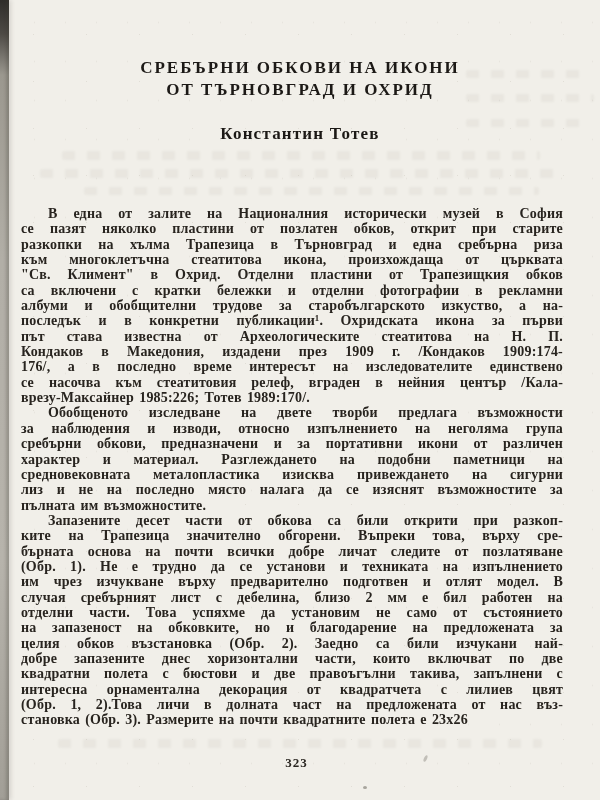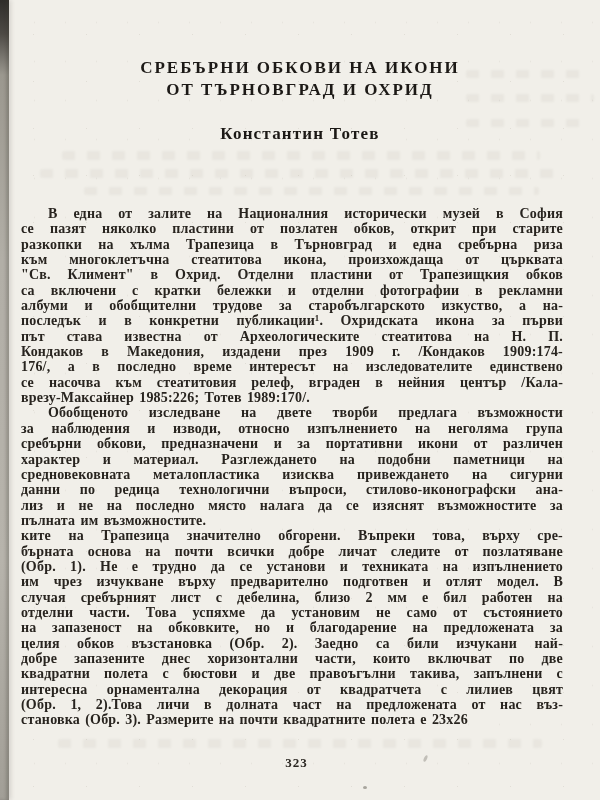--- a/index.html
+++ b/index.html
@@ -99,7 +99,6 @@
         <div class="line">сребърни обкови, предназначени и за портативни икони от различен</div>
         <div class="line">характер и материал. Разглеждането на подобни паметници на</div>
         <div class="line">средновековната металопластика изисква привеждането на сигурни</div>
-        <div class="line">данни по редица технологични въпроси, стилово-иконографски ана-</div>
         <div class="line">лиз и не на последно място налага да се изяснят възможностите за</div>
         <div class="line last">пълната им възможностите.</div>
       </div>

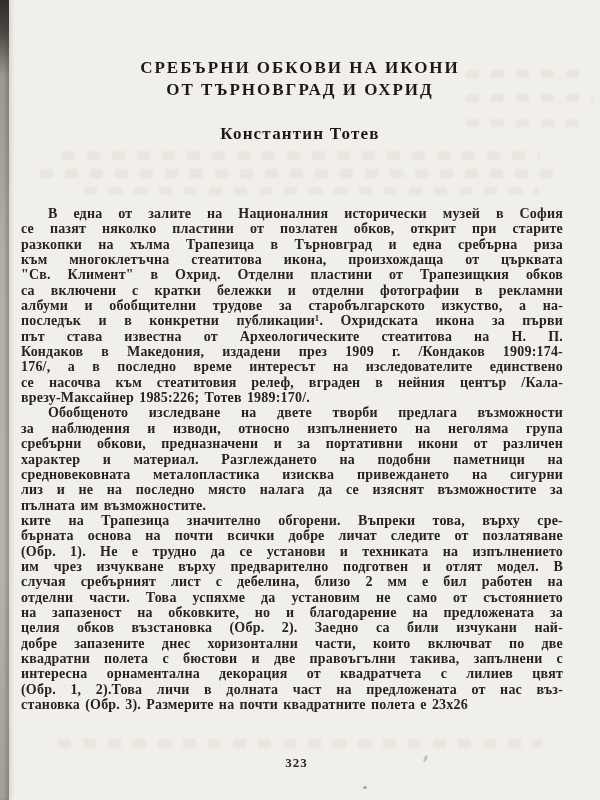--- a/index.html
+++ b/index.html
@@ -103,6 +103,7 @@
         <div class="line last">пълната им възможностите.</div>
       </div>
       <div class="paragraph">
+        <div class="line indent">Запазените десет части от обкова са били открити при разкоп-</div>
         <div class="line">ките на Трапезица значително обгорени. Въпреки това, върху сре-</div>
         <div class="line">бърната основа на почти всички добре личат следите от позлатяване</div>
         <div class="line">(Обр. 1). Не е трудно да се установи и техниката на изпълнението</div>

